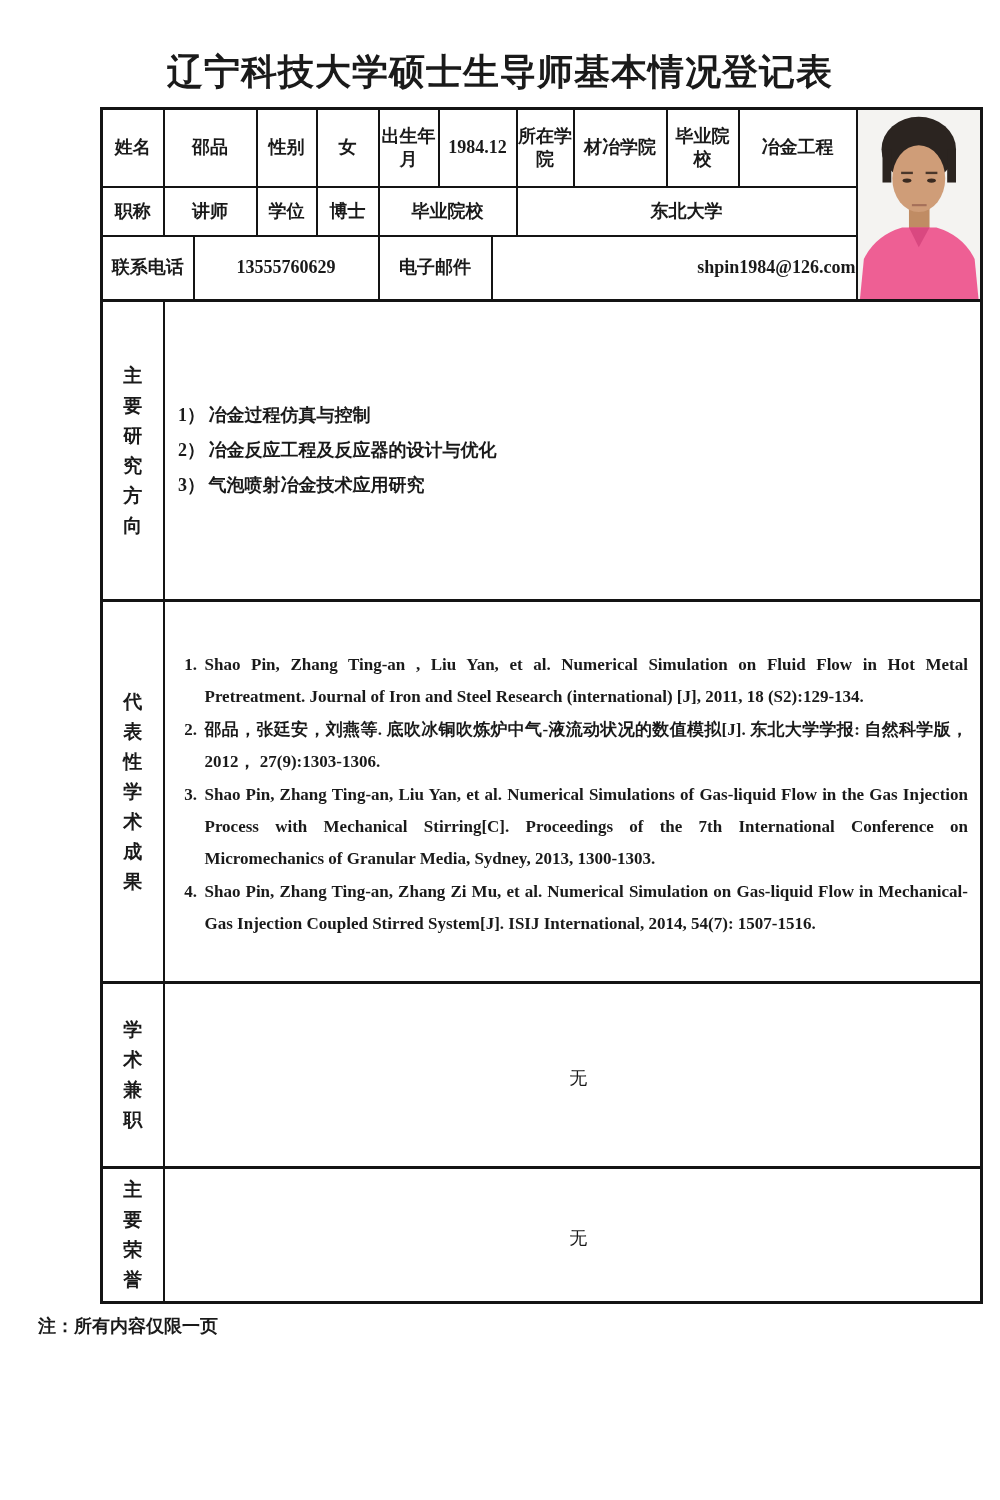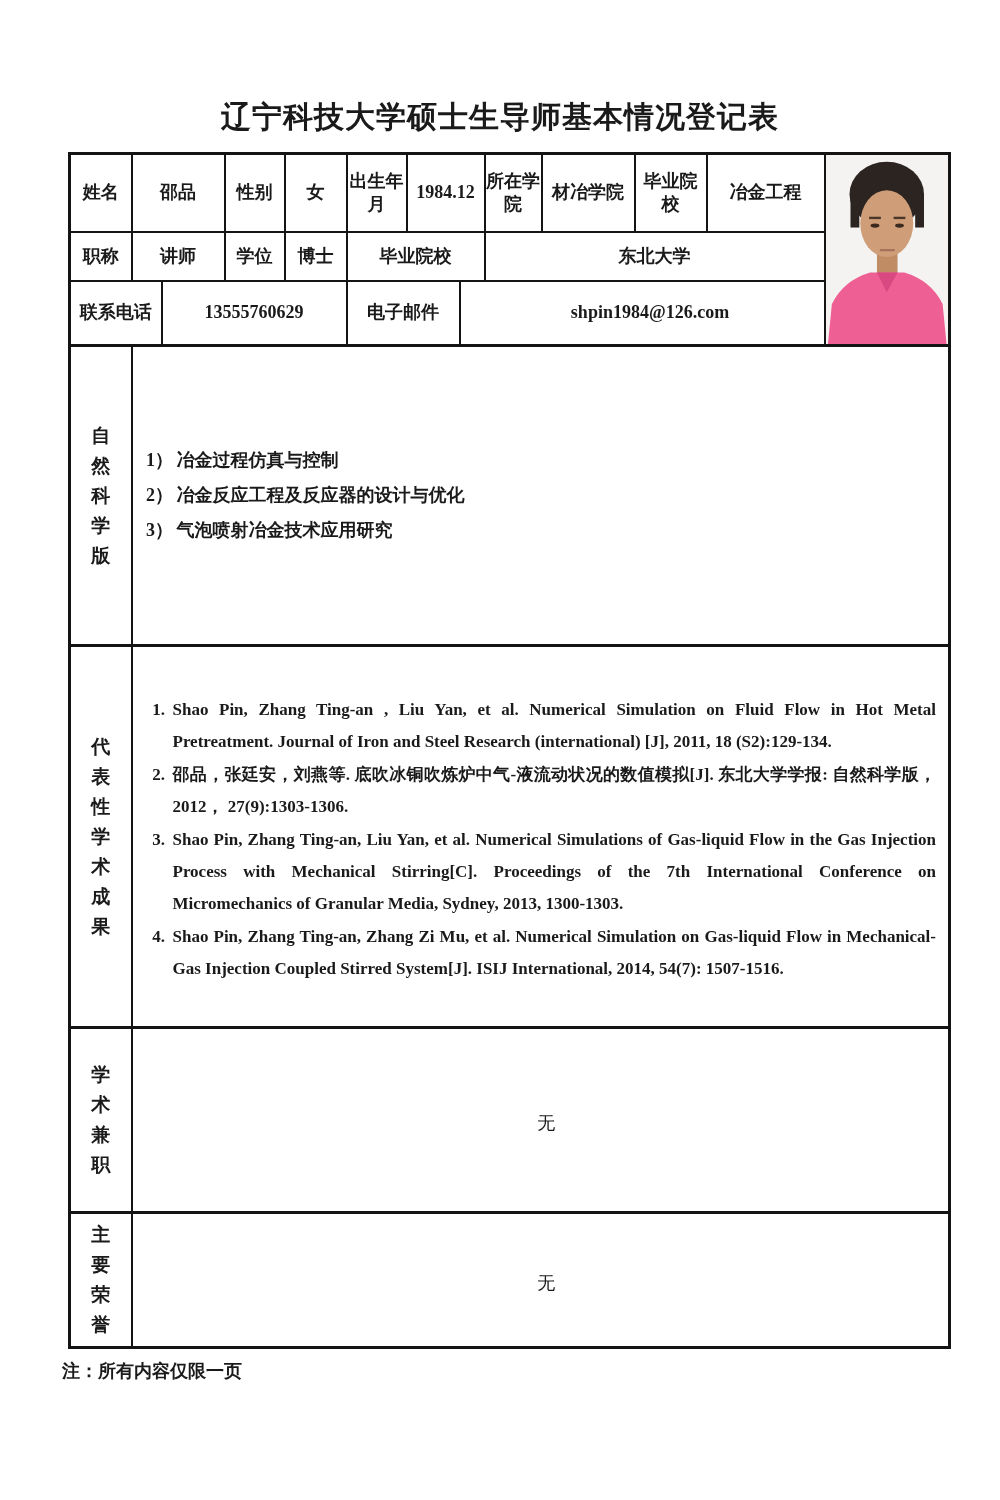--- a/index.html
+++ b/index.html
@@ -14,9 +14,9 @@
     overflow: hidden;
   }
   .doc-title {
-    padding-top: 97px;
+    padding-top: 52px;
     text-align: center;
-    font-size: 30px;
+    font-size: 36px;
     font-weight: bold;
     letter-spacing: 1px;
     line-height: 40px;

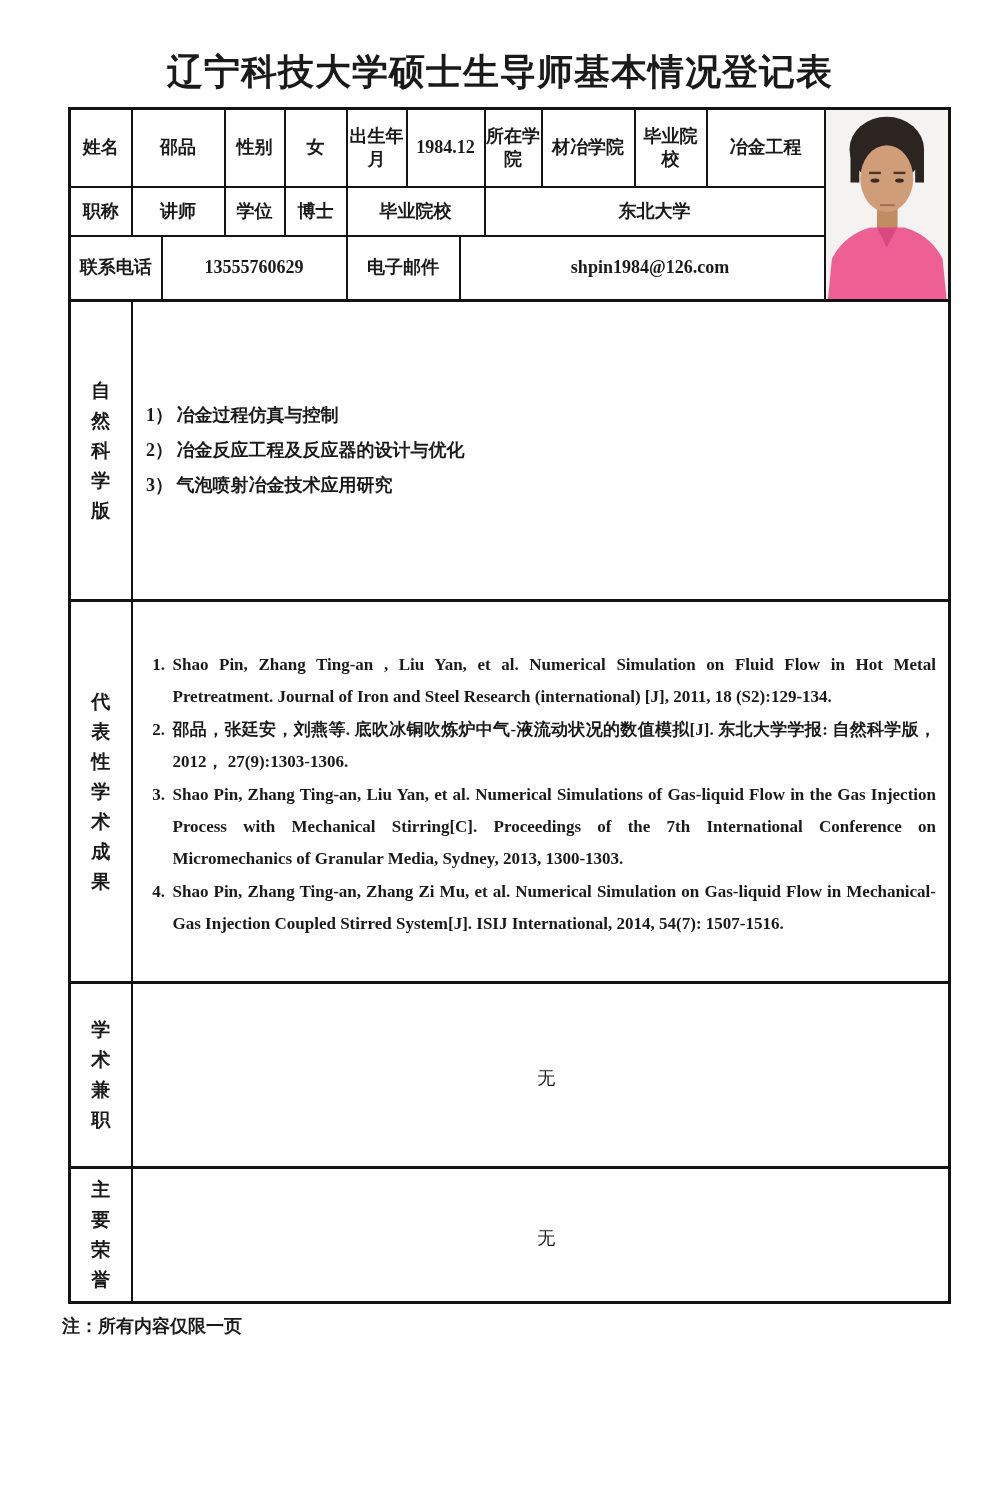--- a/index.html
+++ b/index.html
@@ -22,7 +22,7 @@
     line-height: 40px;
   }
   table.form {
-    margin-left: 68px;
+    margin-left: 100px;
     margin-top: 15px;
     width: 880px;
     border-collapse: collapse;

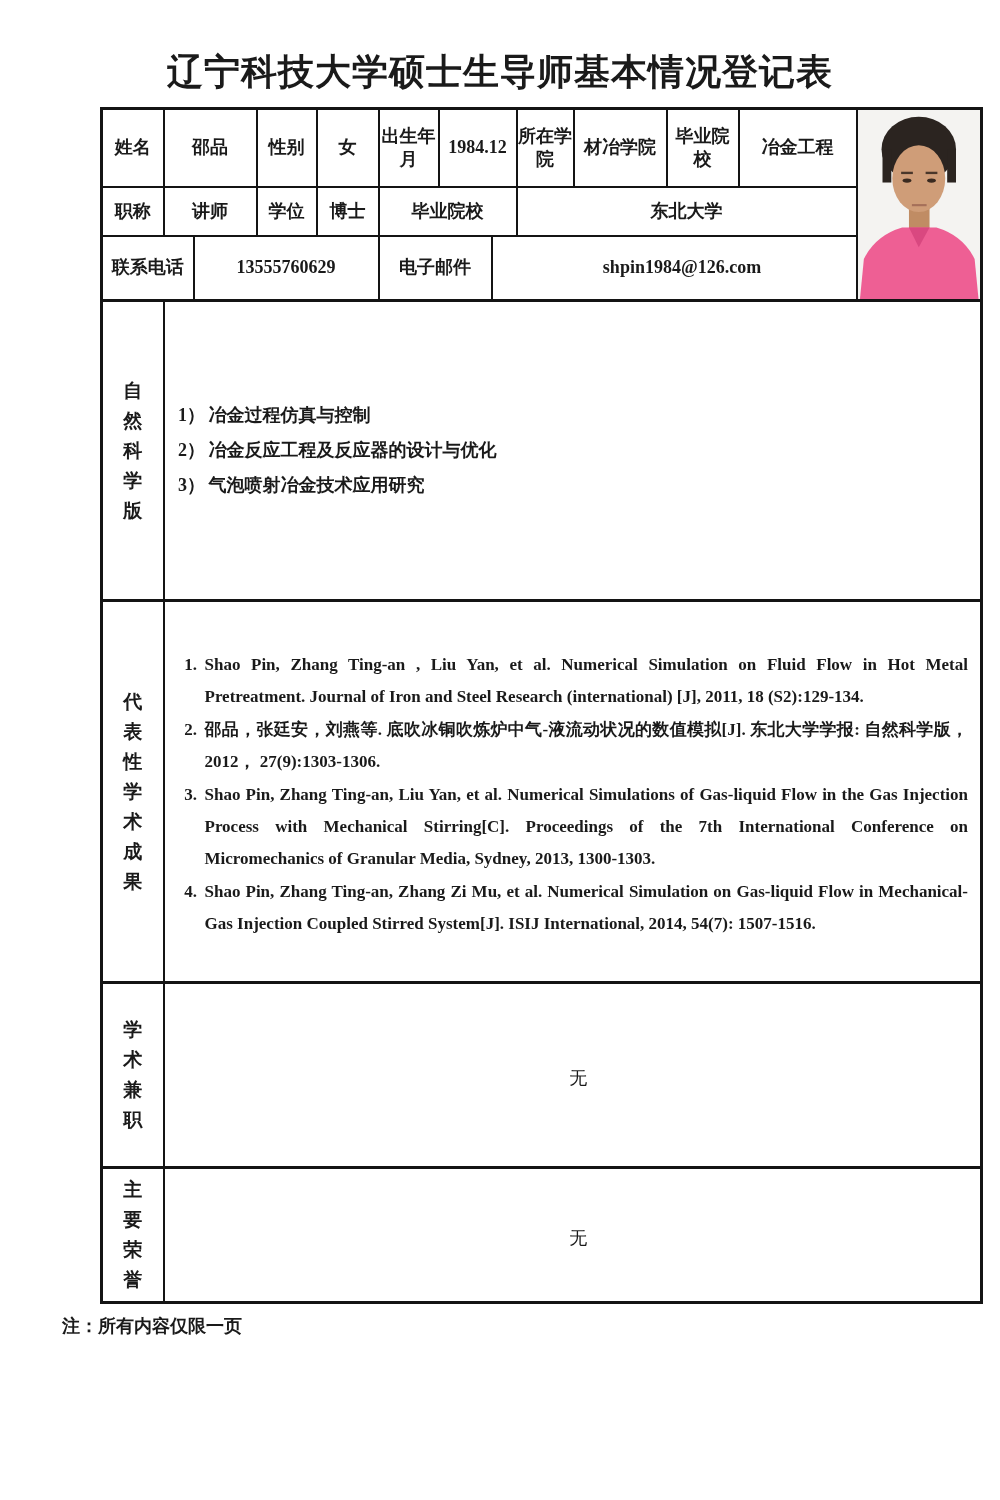--- a/index.html
+++ b/index.html
@@ -142,7 +142,7 @@
       <td colspan="2">联系电话</td>
       <td colspan="3">13555760629</td>
       <td colspan="2">电子邮件</td>
-      <td colspan="5" style="text-align:center;padding-left:16px">shpin1984@126.com</td>
+      <td colspan="5" style="text-align:right;padding-left:16px">shpin1984@126.com</td>
     </tr>
 
     <tr class="section-row" style="height:300px">

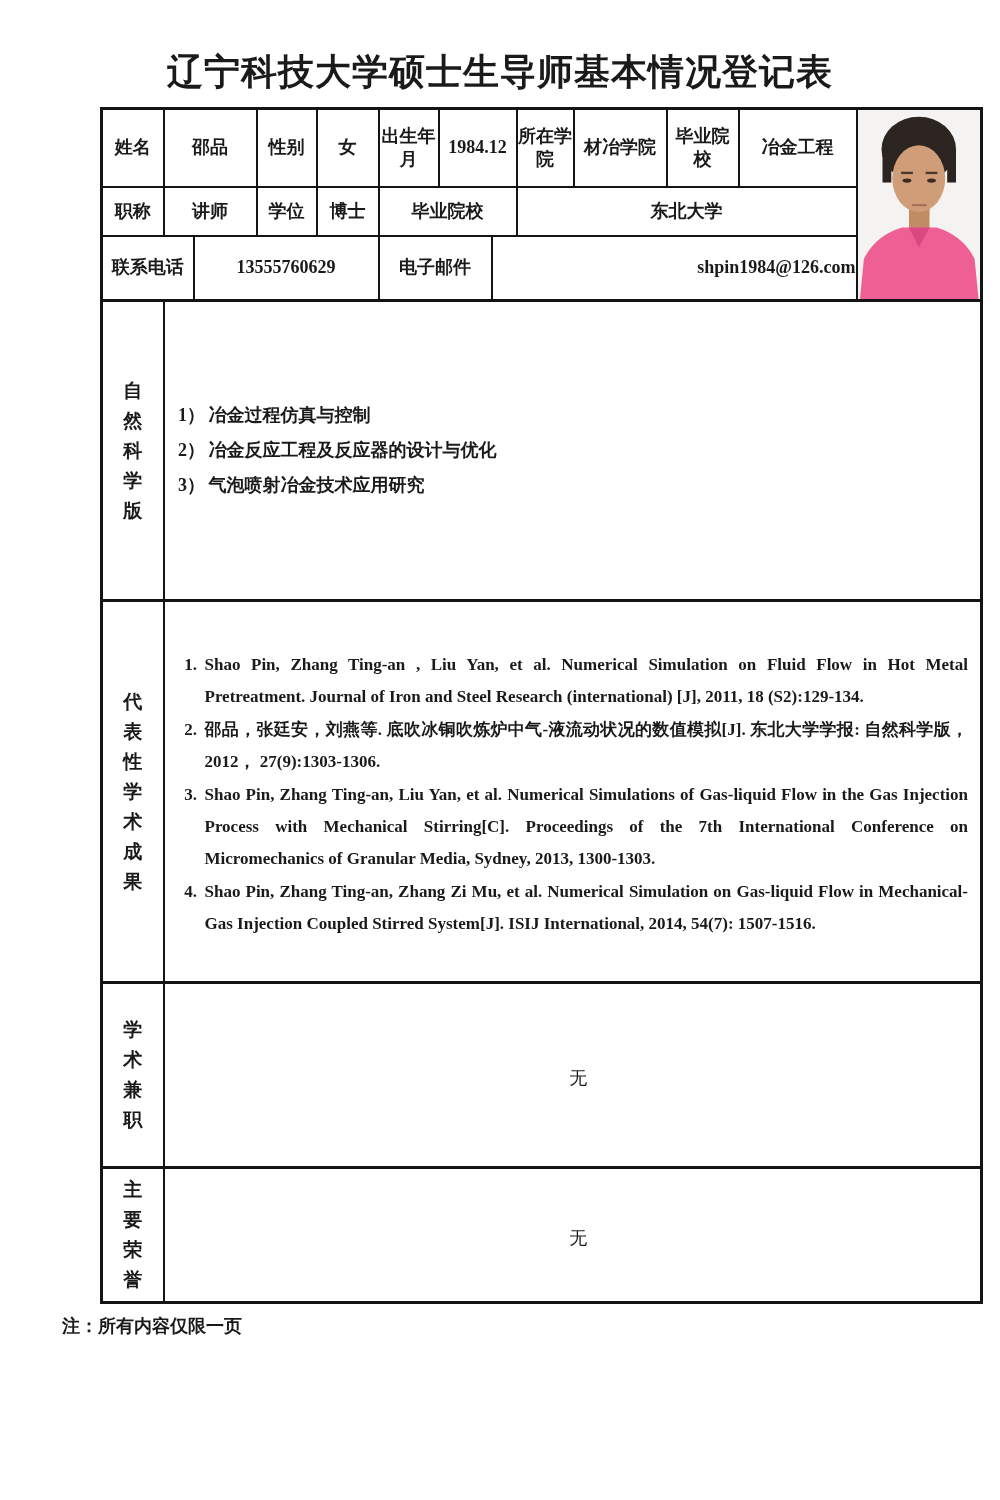--- a/index.html
+++ b/index.html
@@ -147,7 +147,7 @@
 
     <tr class="section-row" style="height:300px">
       <td>
-        <div class="vlabel">自然科学版</div>
+        <div class="vlabel">主要研究方向</div>
       </td>
       <td colspan="12" class="content-cell">
         <div class="research-list">

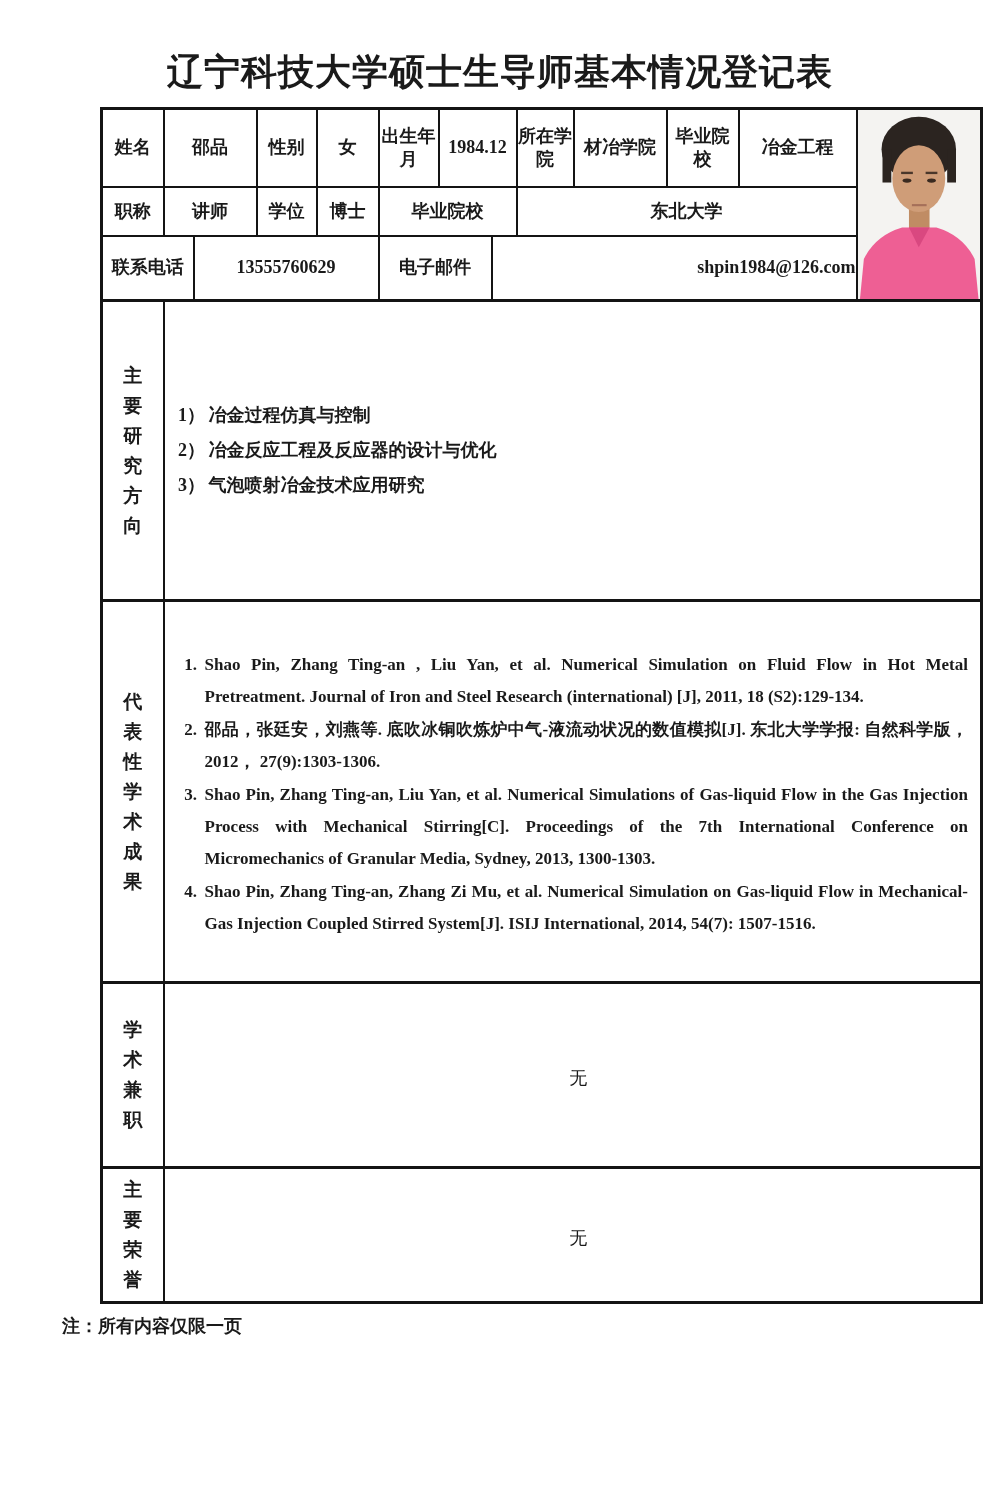--- a/index.html
+++ b/index.html
@@ -69,7 +69,7 @@
   td.simple-cell { vertical-align: top; }
   .simple-content { padding: 8px 0 0 12px; font-size: 18px; font-weight: normal; }
   .footnote {
-    margin: 10px 0 0 62px;
+    margin: 10px 0 0 38px;
     font-size: 18px;
     font-weight: bold;
   }

